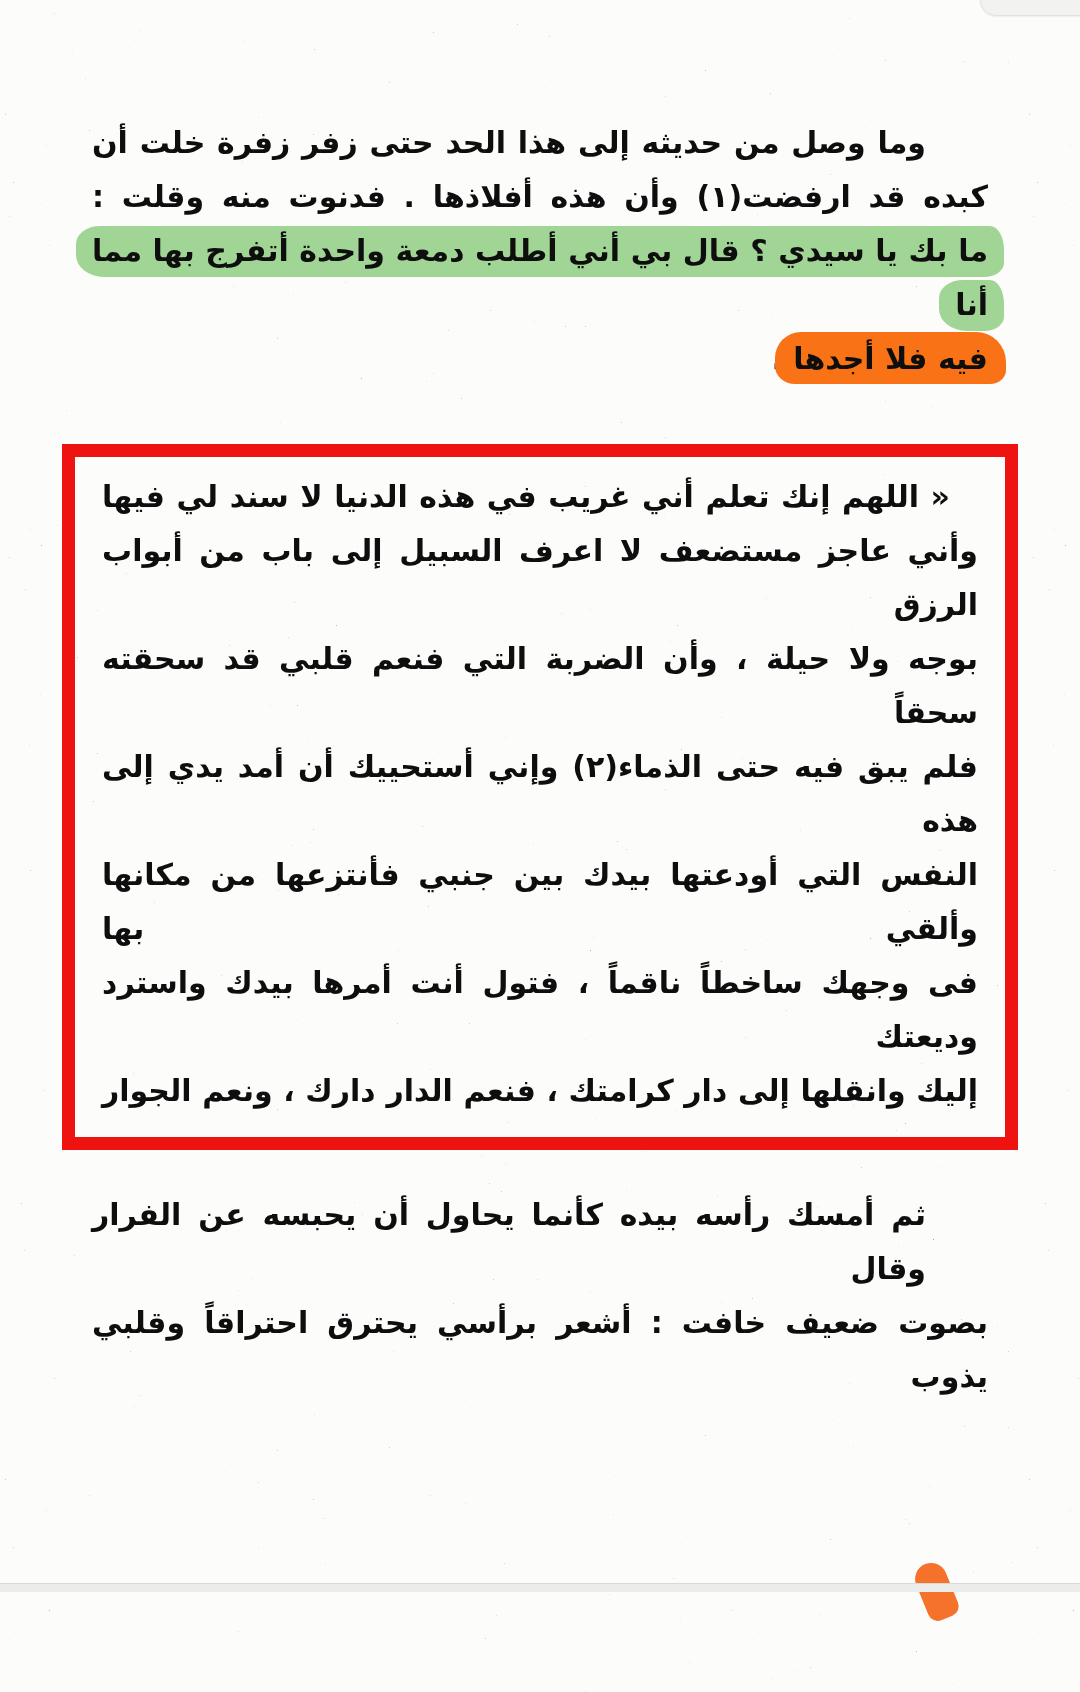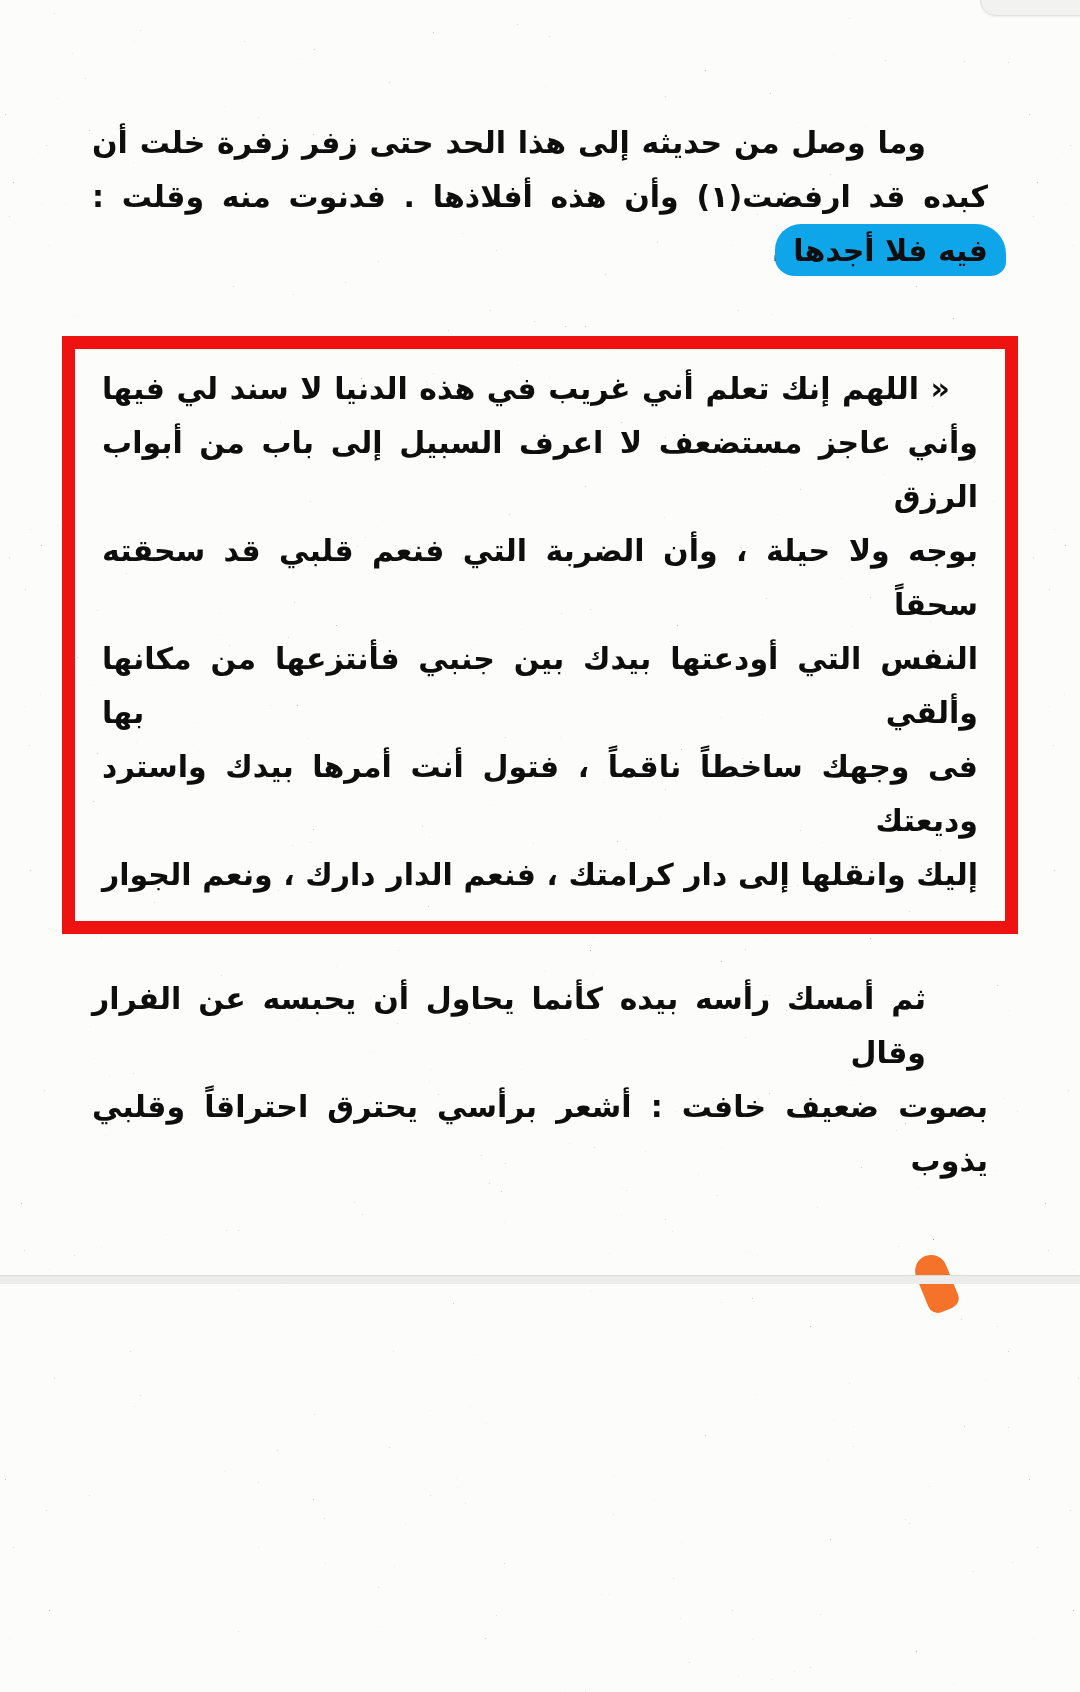--- a/index.html
+++ b/index.html
@@ -12,7 +12,7 @@
   .page {
     position: relative;
     width: 1080px;
-    height: 1284px;
+    height: 1592px;
     direction: rtl;
   }
   .grain {

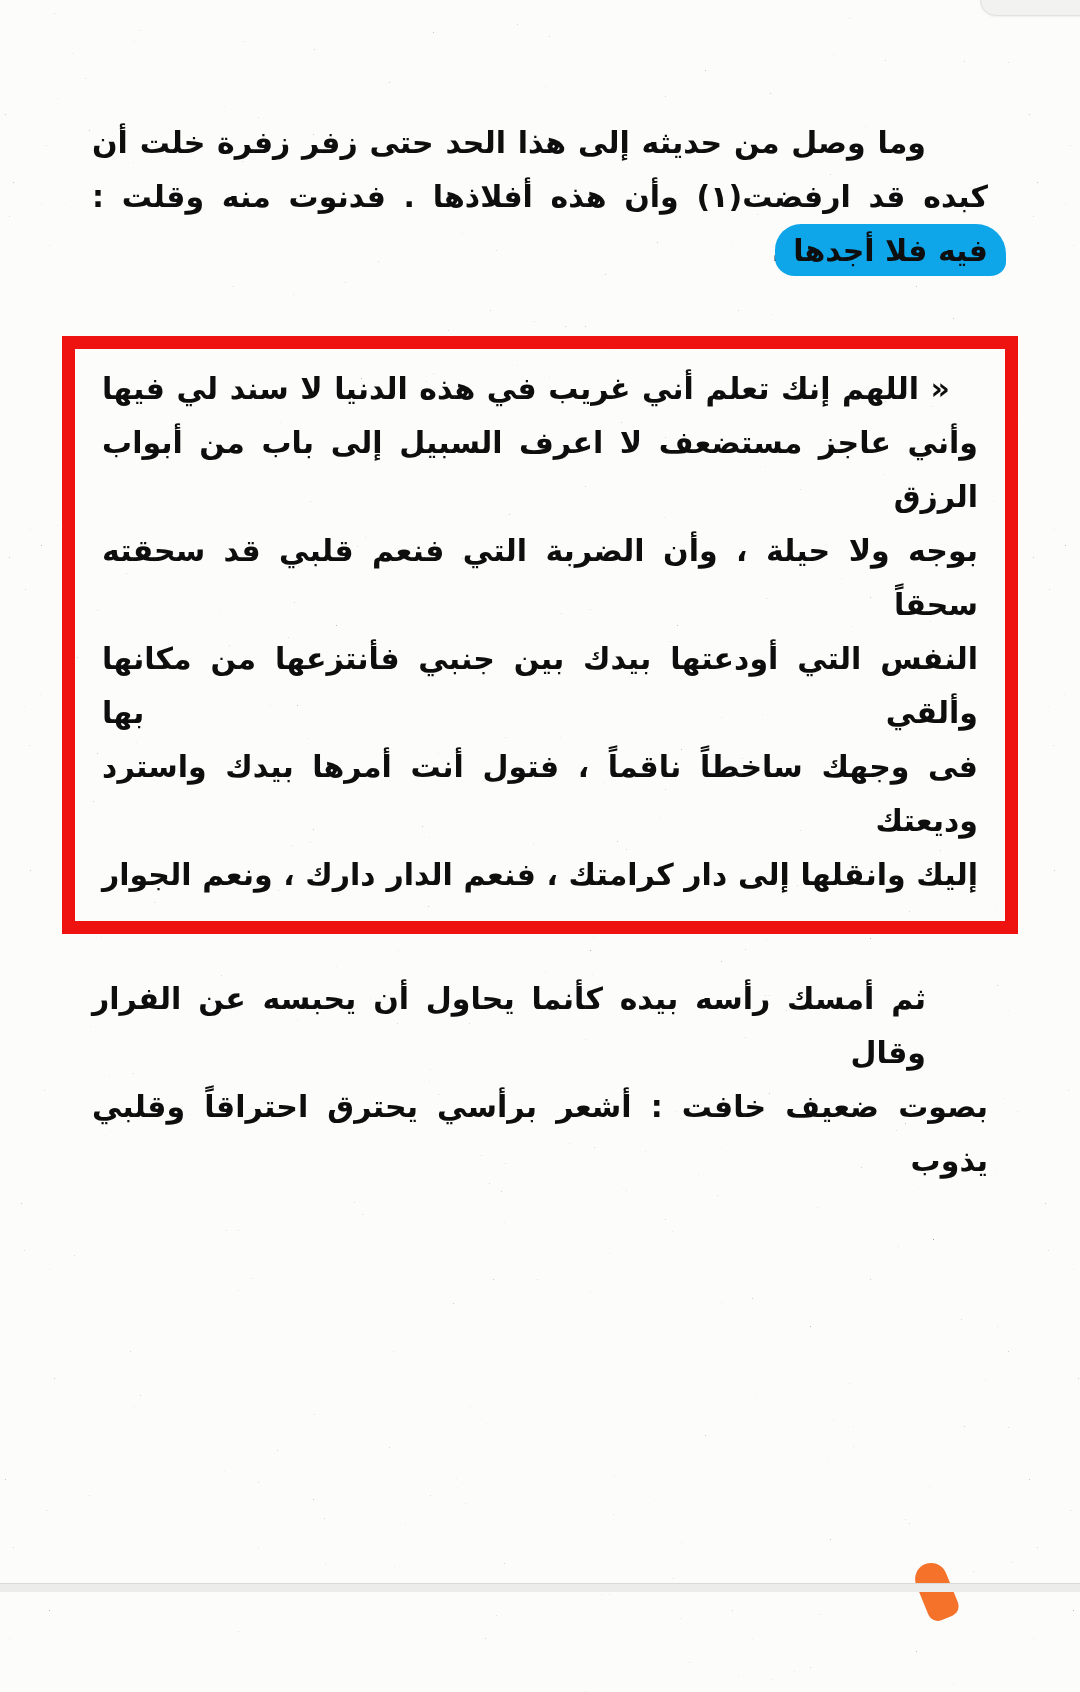--- a/index.html
+++ b/index.html
@@ -112,6 +112,7 @@
     <div>
       <div class="line indent60">وما وصل من حديثه إلى هذا الحد حتى زفر زفرة خلت أن</div>
       <div class="line">كبده قد ارفضت(١) وأن هذه أفلاذها . فدنوت منه وقلت :</div>
+      <div class="line"><span class="hl">ما بك يا سيدي ؟ قال بي أني أطلب دمعة واحدة أتفرج بها مما أنا</span></div>
       <div class="line end"><span class="hl2">فيه فلا أجدها</span><span> .</span></div>
     </div>
 

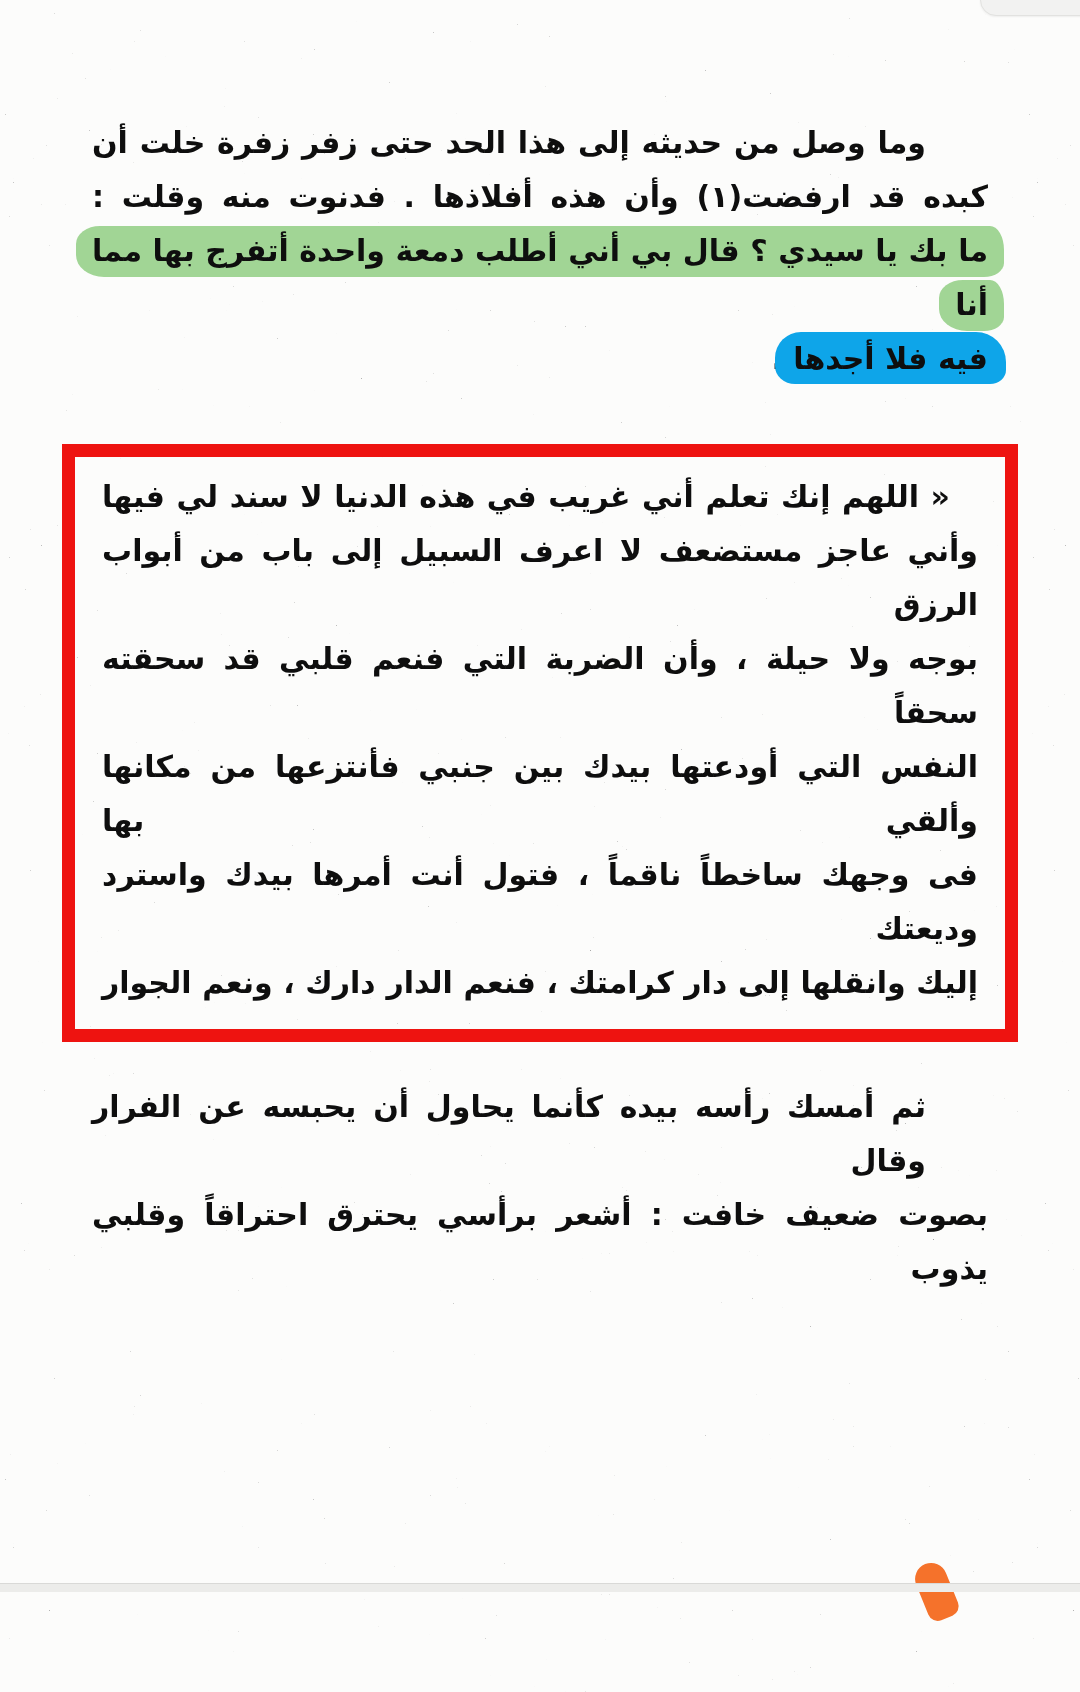--- a/index.html
+++ b/index.html
@@ -59,7 +59,7 @@
     -webkit-box-decoration-break: clone;
   }
   .hl2 {
-    background: #0ea5e9;
+    background: #f97316;
     border-radius: 26px 30px 16px 20px / 26px 30px 14px 18px;
     padding: 9px 18px 8px;
     margin: -9px -18px -8px;

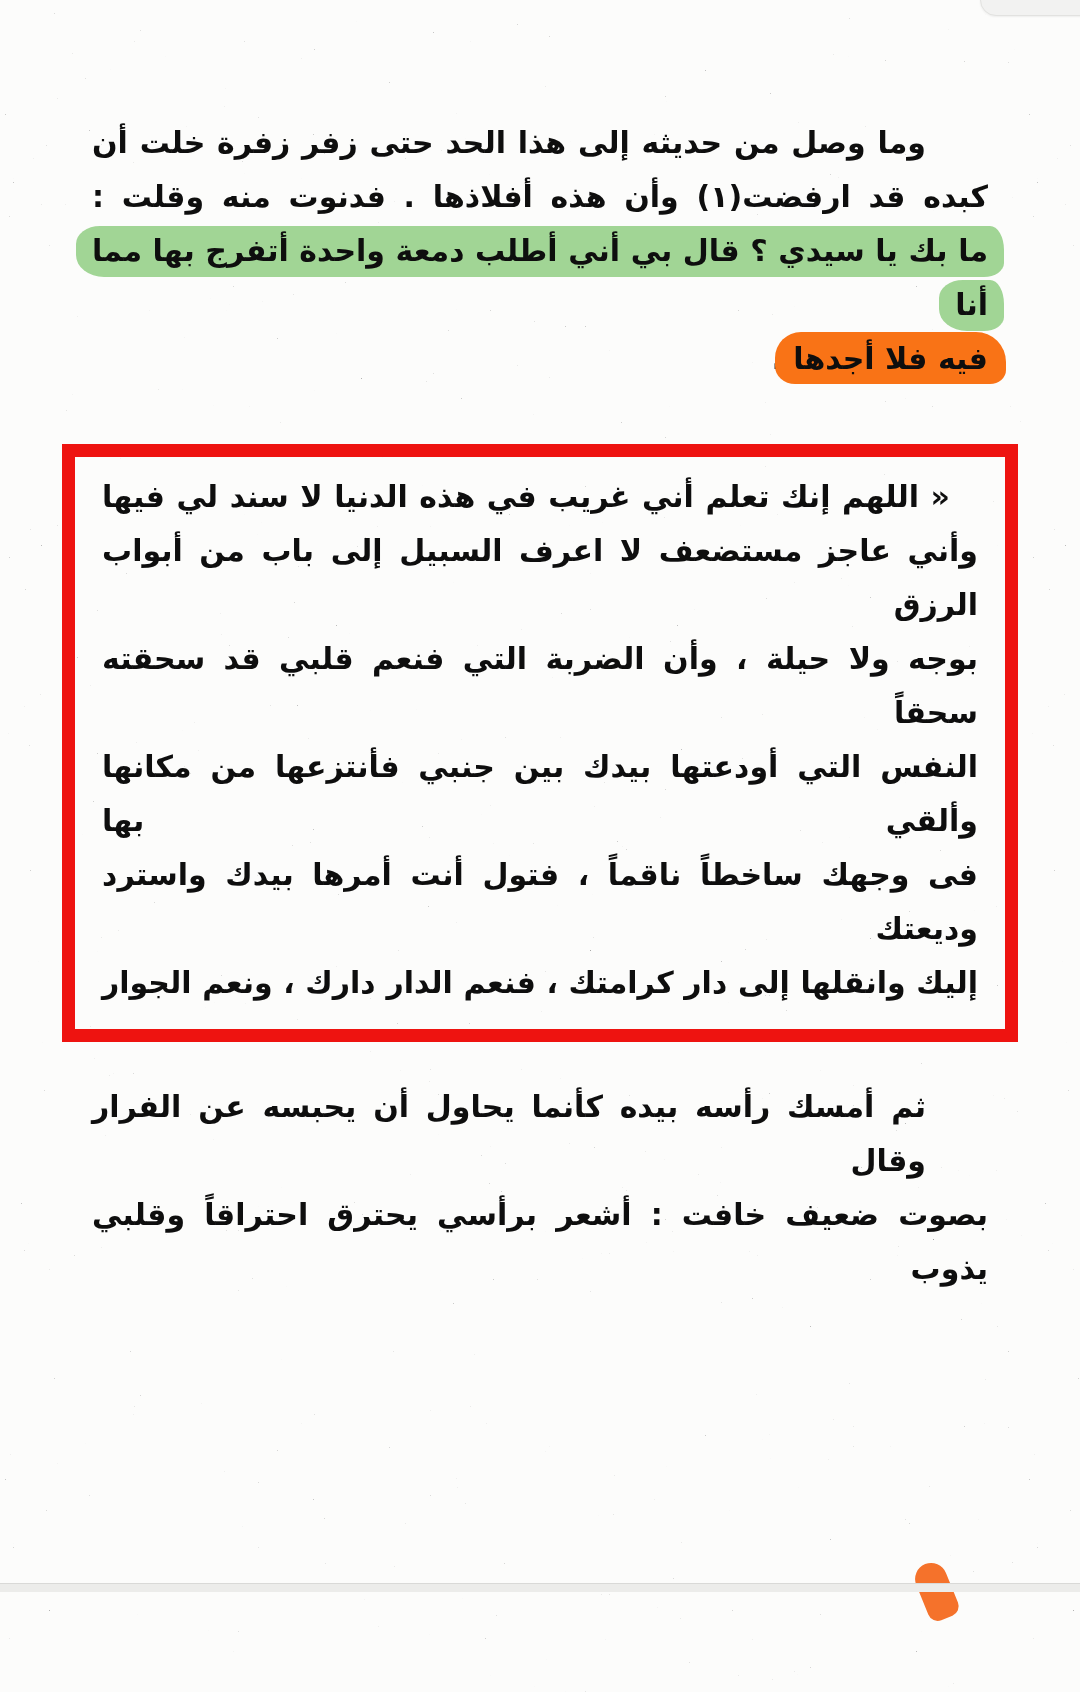--- a/index.html
+++ b/index.html
@@ -121,6 +121,7 @@
       <div class="line indent28">« اللهم إنك تعلم أني غريب في هذه الدنيا لا سند لي فيها</div>
       <div class="line">وأني عاجز مستضعف لا اعرف السبيل إلى باب من أبواب الرزق</div>
       <div class="line">بوجه ولا حيلة ، وأن الضربة التي فنعم قلبي قد سحقته سحقاً</div>
+      <div class="line">فلم يبق فيه حتى الذماء(٢) وإني أستحييك أن أمد يدي إلى هذه</div>
       <div class="line">النفس التي أودعتها بيدك بين جنبي فأنتزعها من مكانها وألقي بها</div>
       <div class="line">فى وجهك ساخطاً ناقماً ، فتول أنت أمرها بيدك واسترد وديعتك</div>
       <div class="line">إليك وانقلها إلى دار كرامتك ، فنعم الدار دارك ، ونعم الجوار</div>

